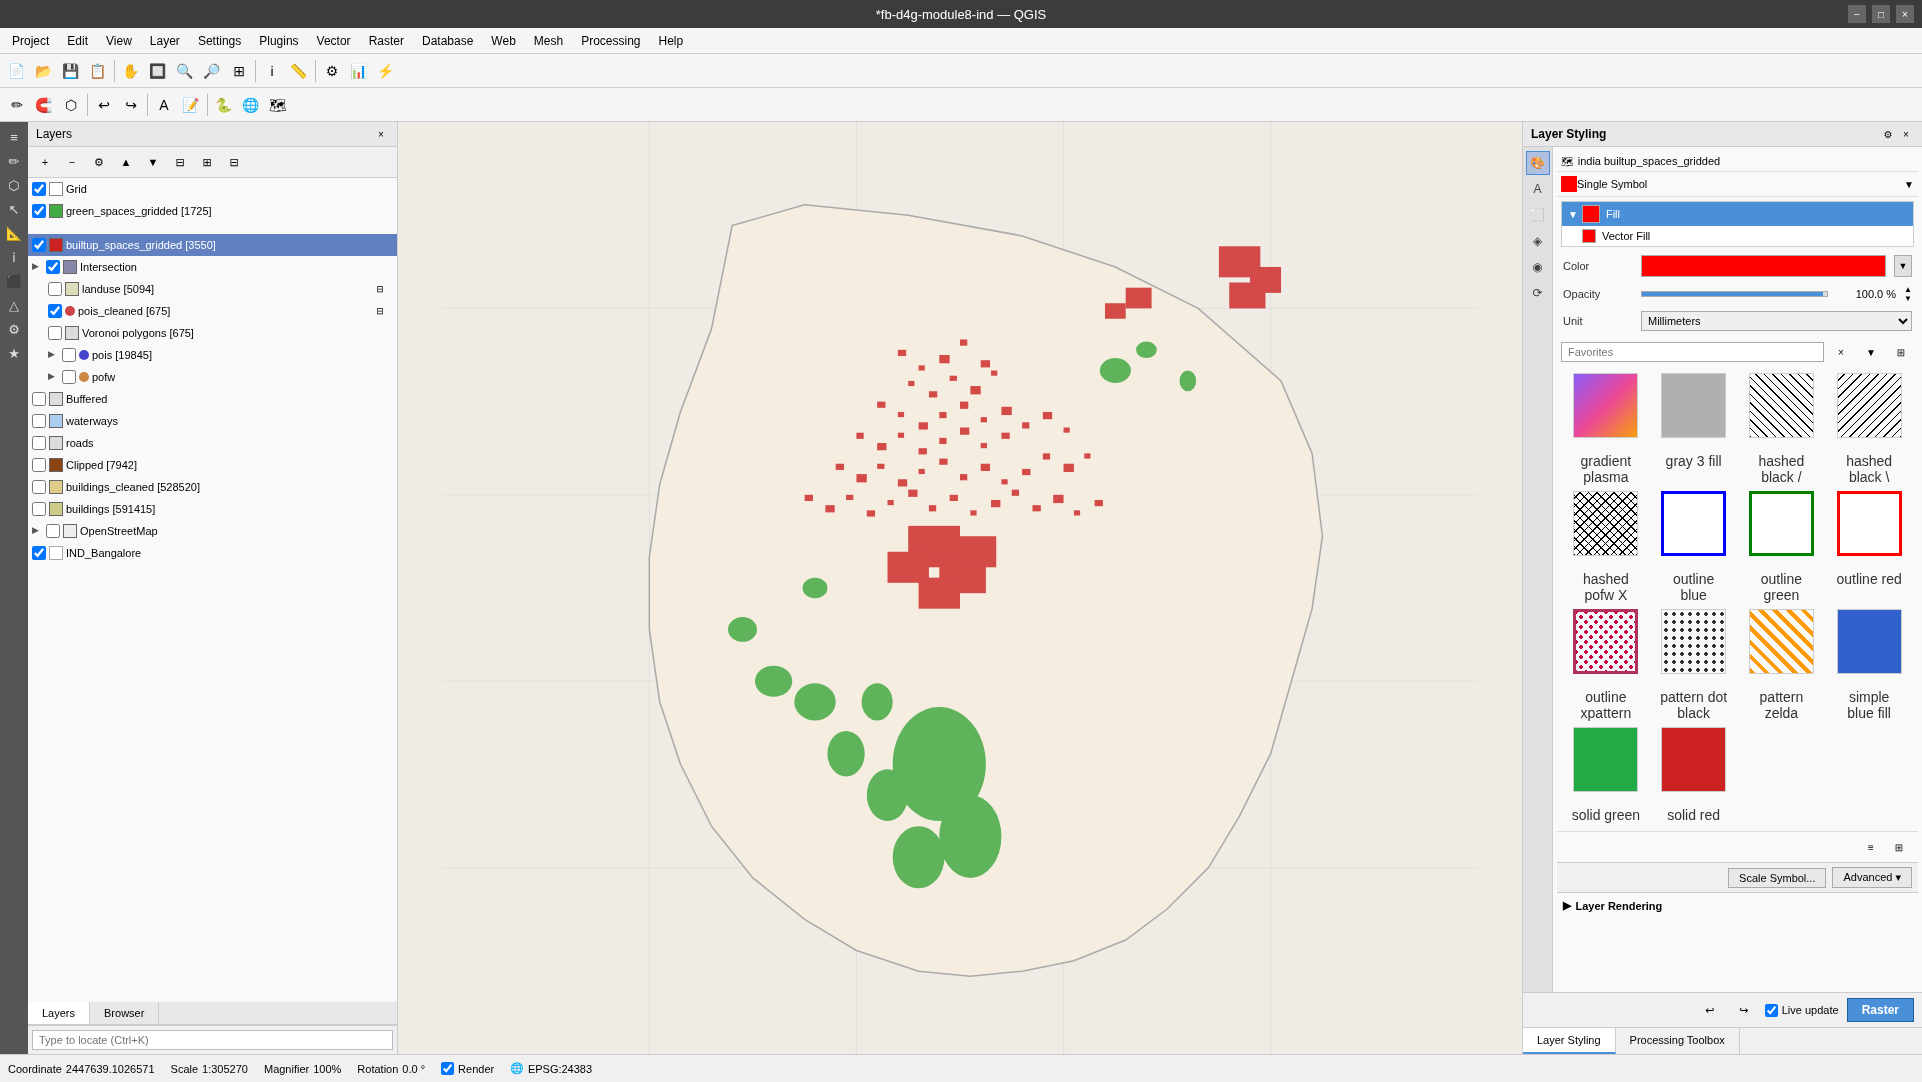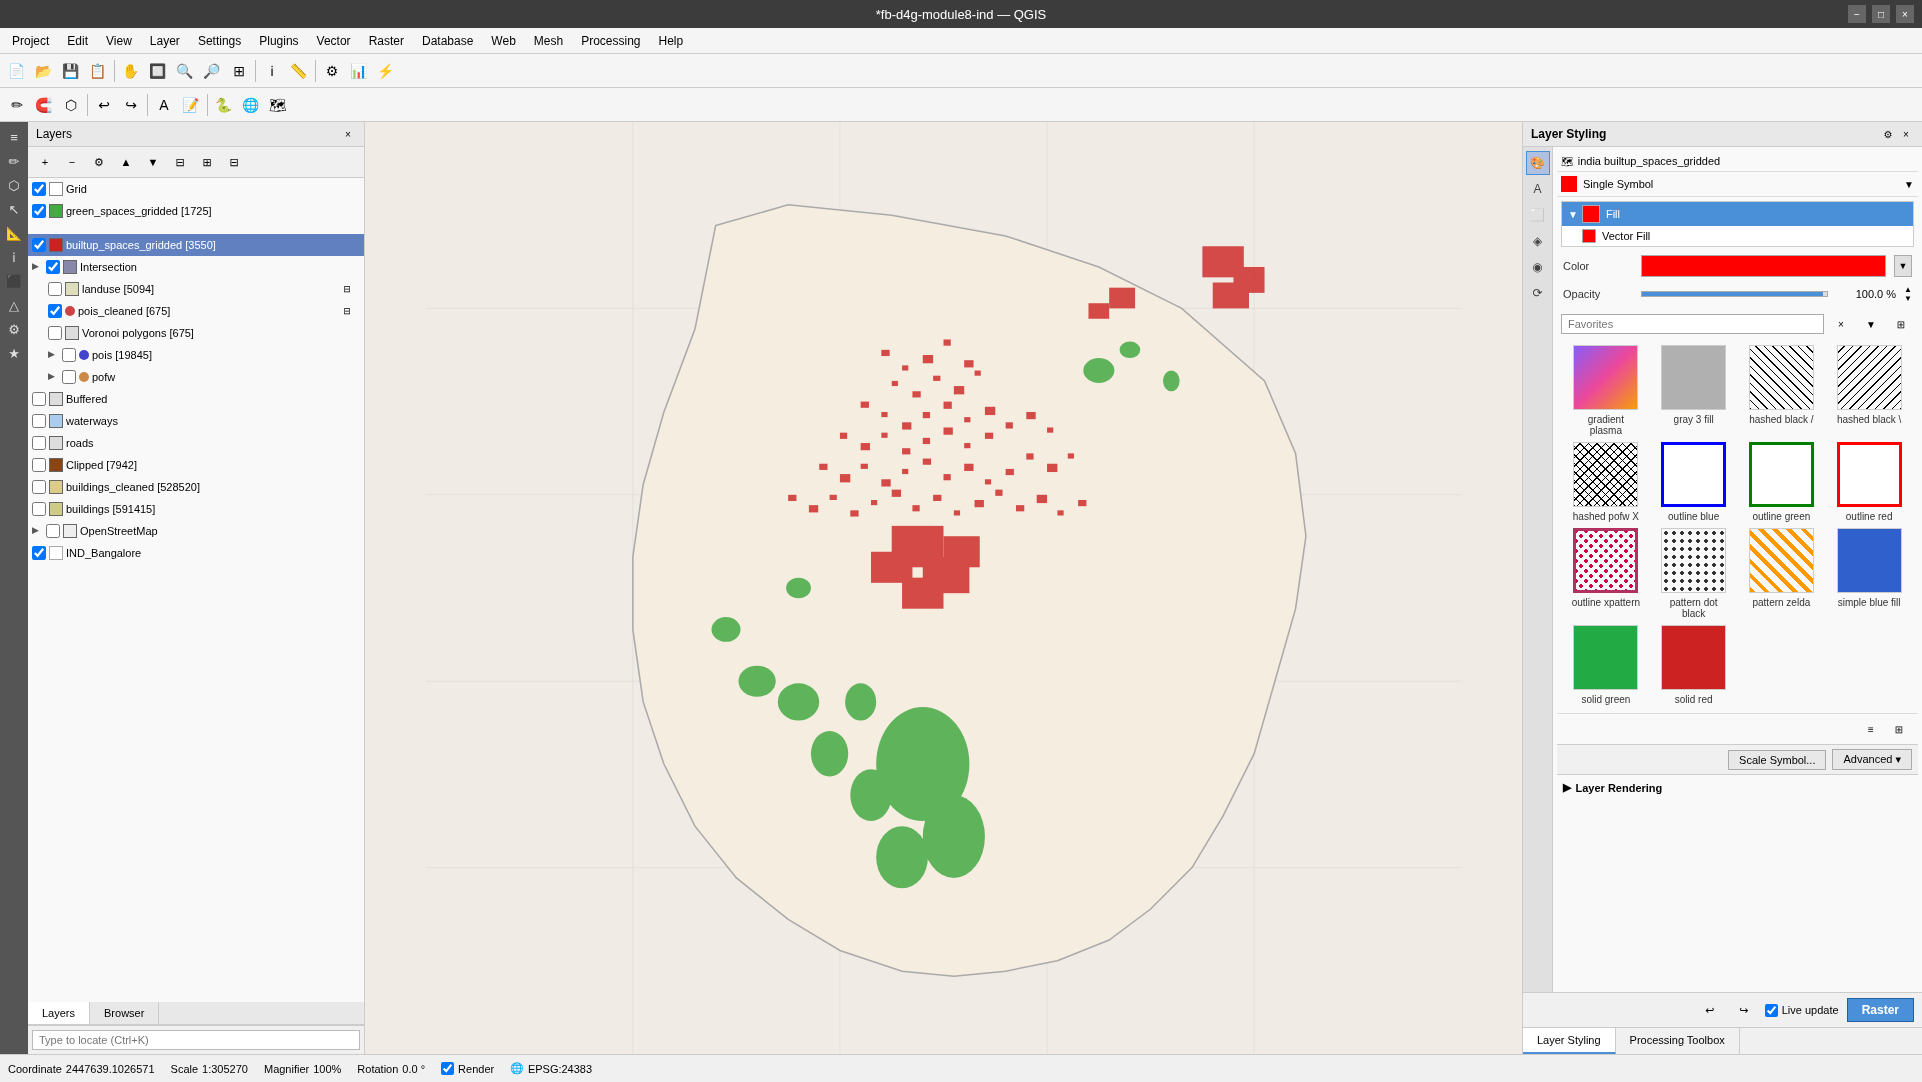--- a/index.html
+++ b/index.html
@@ -20,7 +20,7 @@
     .tb-sep { width: 1px; height: 22px; background: #bbb; margin: 0 2px; }
 
     
-    #left-panel { width: 337px; background: #f9f9f9; border-right: 1px solid #ccc; display: flex; flex-direction: column; }
+    #left-panel { width: 370px; background: #f9f9f9; border-right: 1px solid #ccc; display: flex; flex-direction: column; }
     #layers-header { background: #e8e8e8; padding: 4px 8px; display: flex; align-items: center; justify-content: space-between; border-bottom: 1px solid #ccc; }
     #layers-toolbar { background: #f0f0f0; padding: 2px 4px; display: flex; gap: 1px; border-bottom: 1px solid #ccc; }
     #layers-content { flex: 1; overflow-y: auto; }

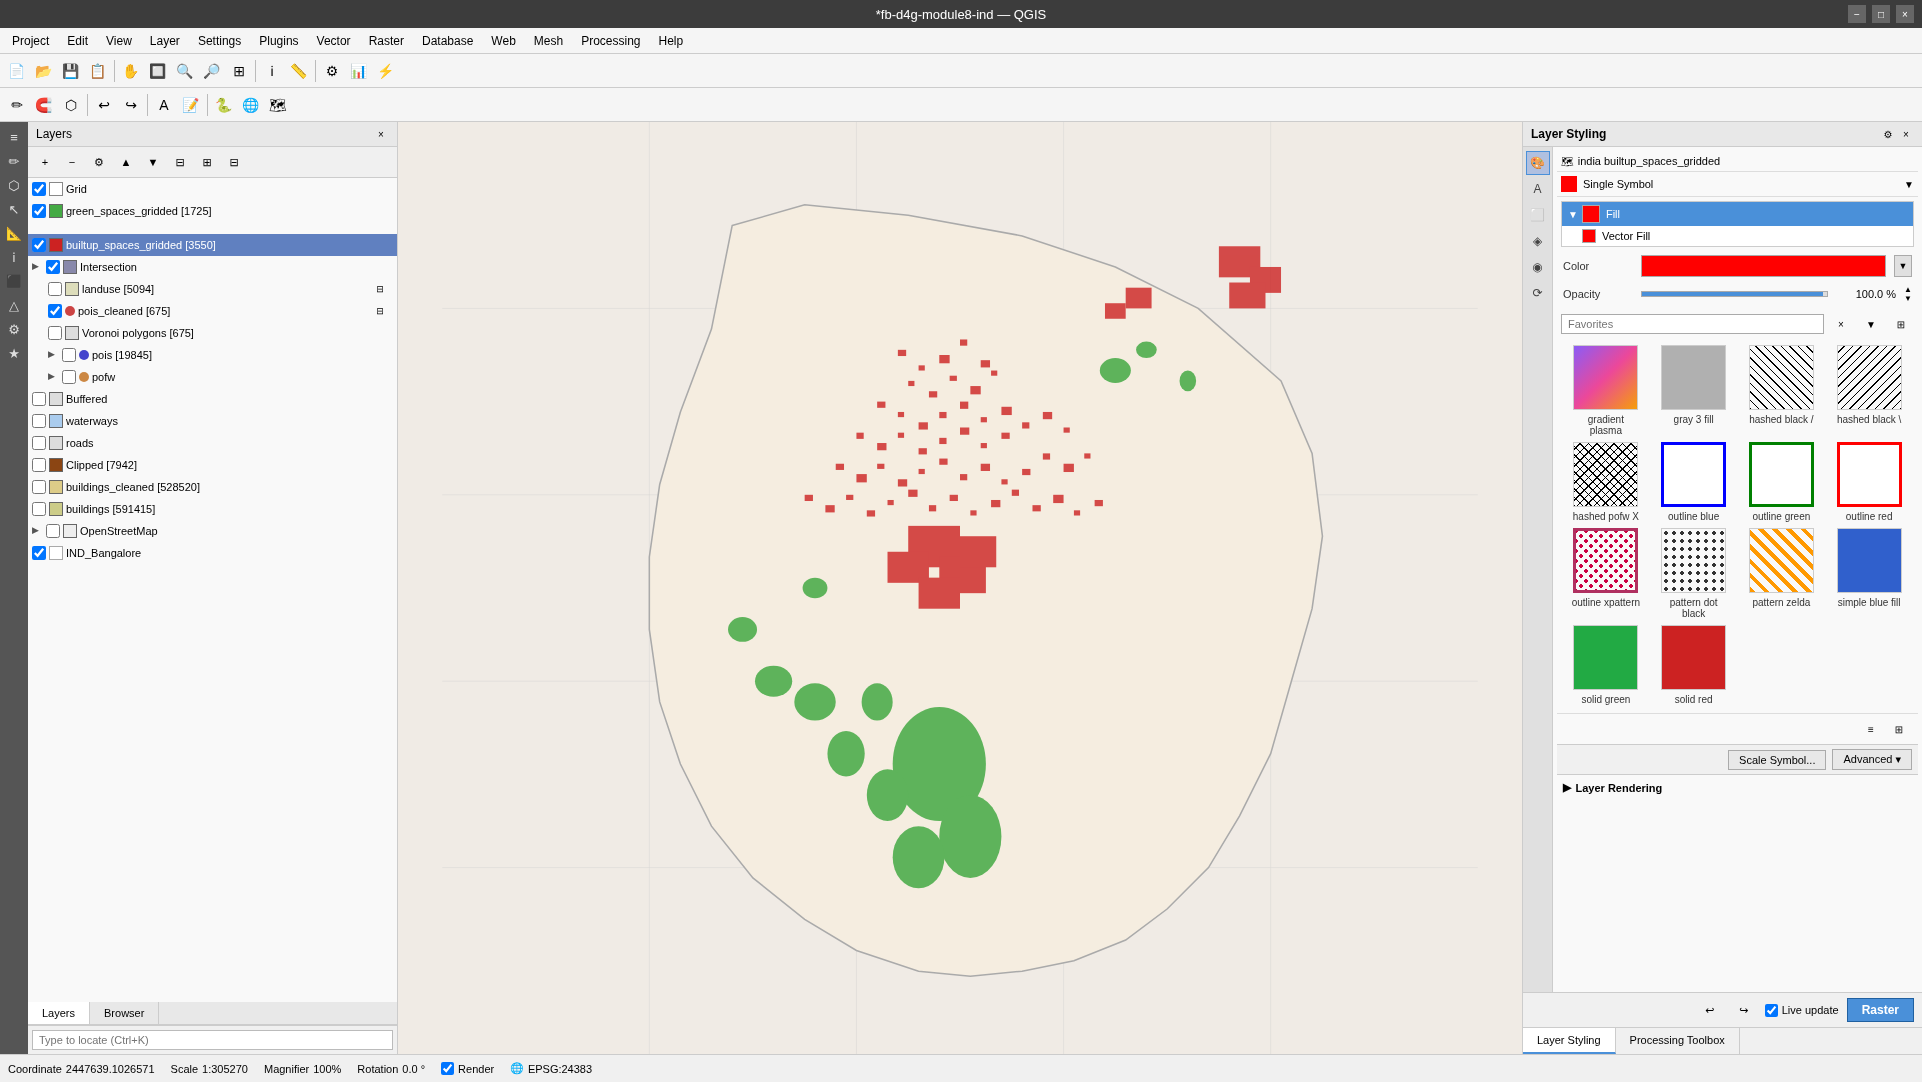--- a/index.html
+++ b/index.html
@@ -470,7 +470,7 @@
           <span style="font-size:11px;flex:1;">india builtup_spaces_gridded</span>
         </div>
 
-        <div style="padding:4px; display:flex; align-items:center; gap:6px; border-bottom:1px solid #ddd;text-align:center;">
+        <div style="padding:4px; display:flex; align-items:center; border-bottom:1px solid #ddd;text-align:center;">
           <span style="font-size:11px;width:16px;height:16px;background:red;display:inline-block;"></span>
           <span style="font-size:11px;">Single Symbol</span>
           <span style="margin-left:auto;font-size:10px;">▼</span>

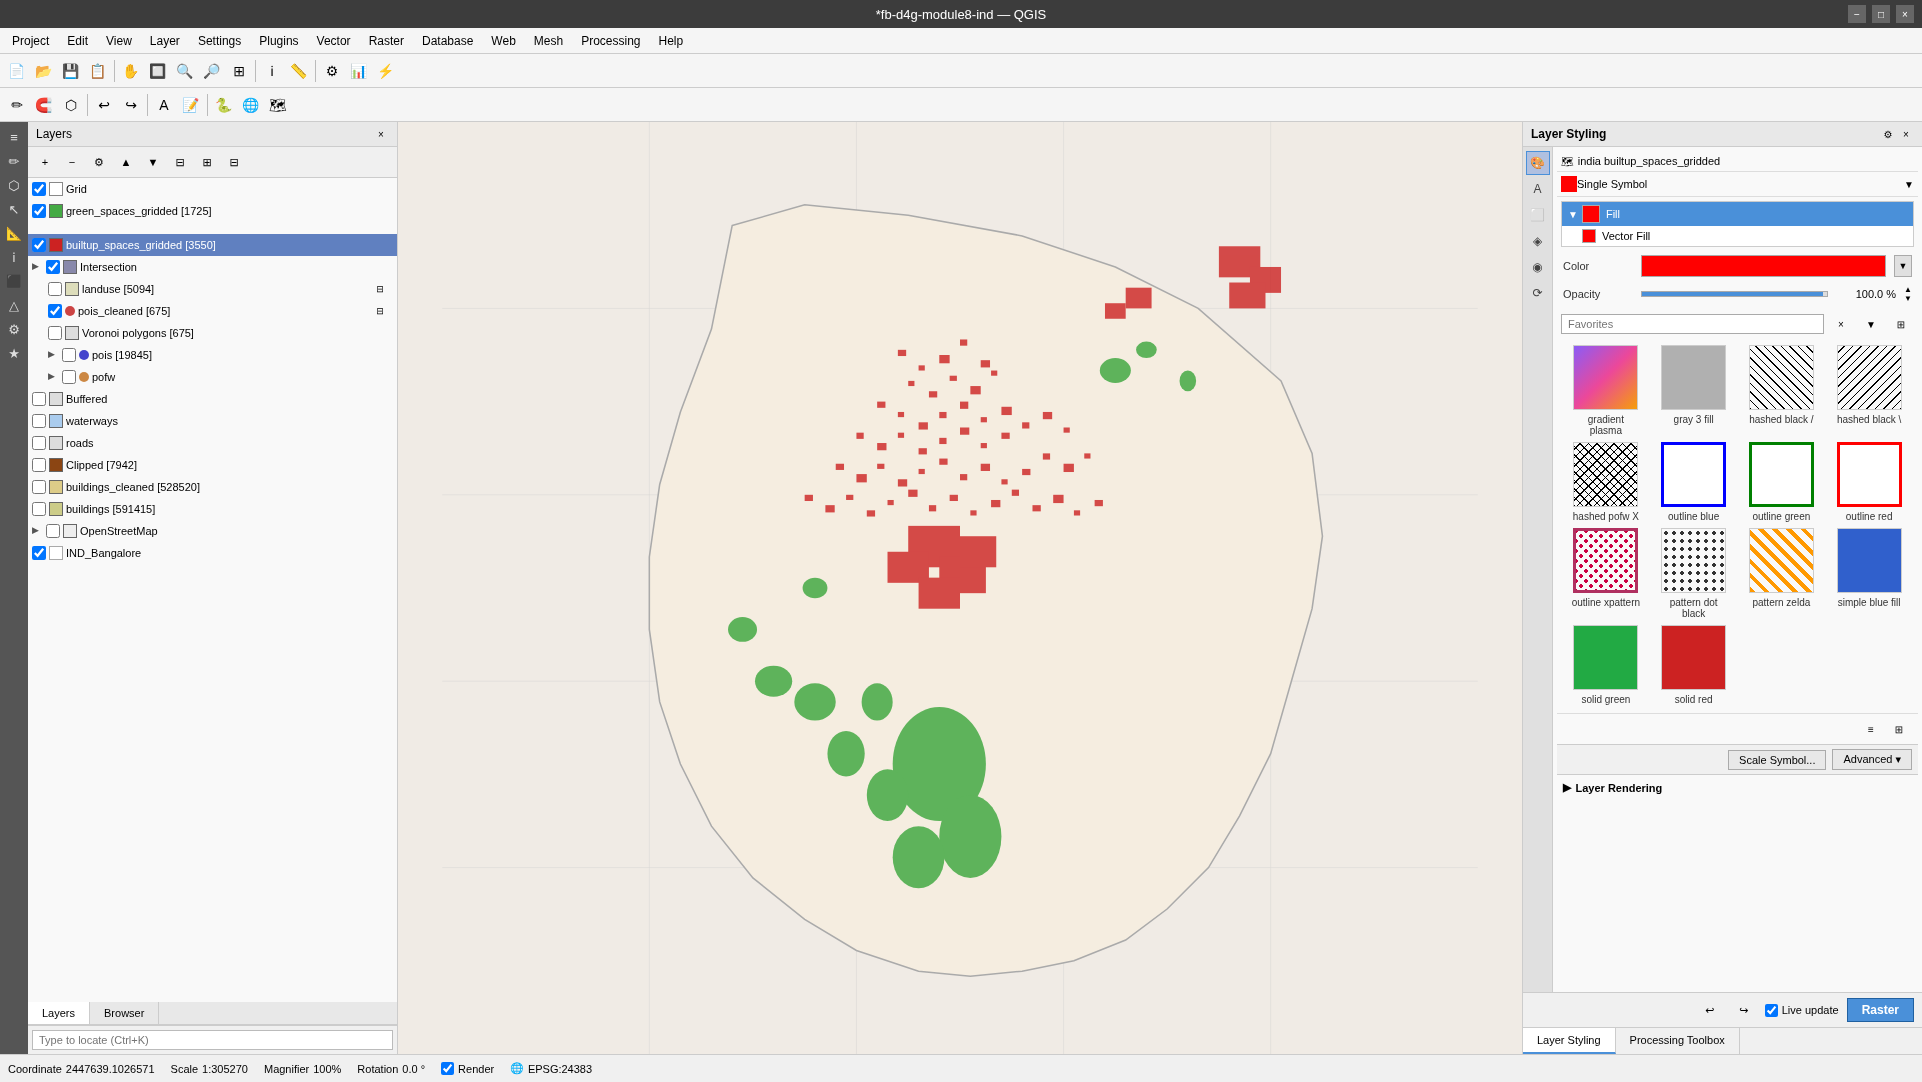--- a/index.html
+++ b/index.html
@@ -501,6 +501,14 @@
           <span style="font-size:8px;cursor:pointer;">▲<br>▼</span>
         </div>
 
+        <div class="prop-row">
+          <span class="prop-label">Unit</span>
+          <select class="unit-select">
+            <option>Millimeters</option>
+            <option>Pixels</option>
+            <option>Points</option>
+          </select>
+        </div>
 
         <div id="favorites-section">
           <div class="favorites-header">

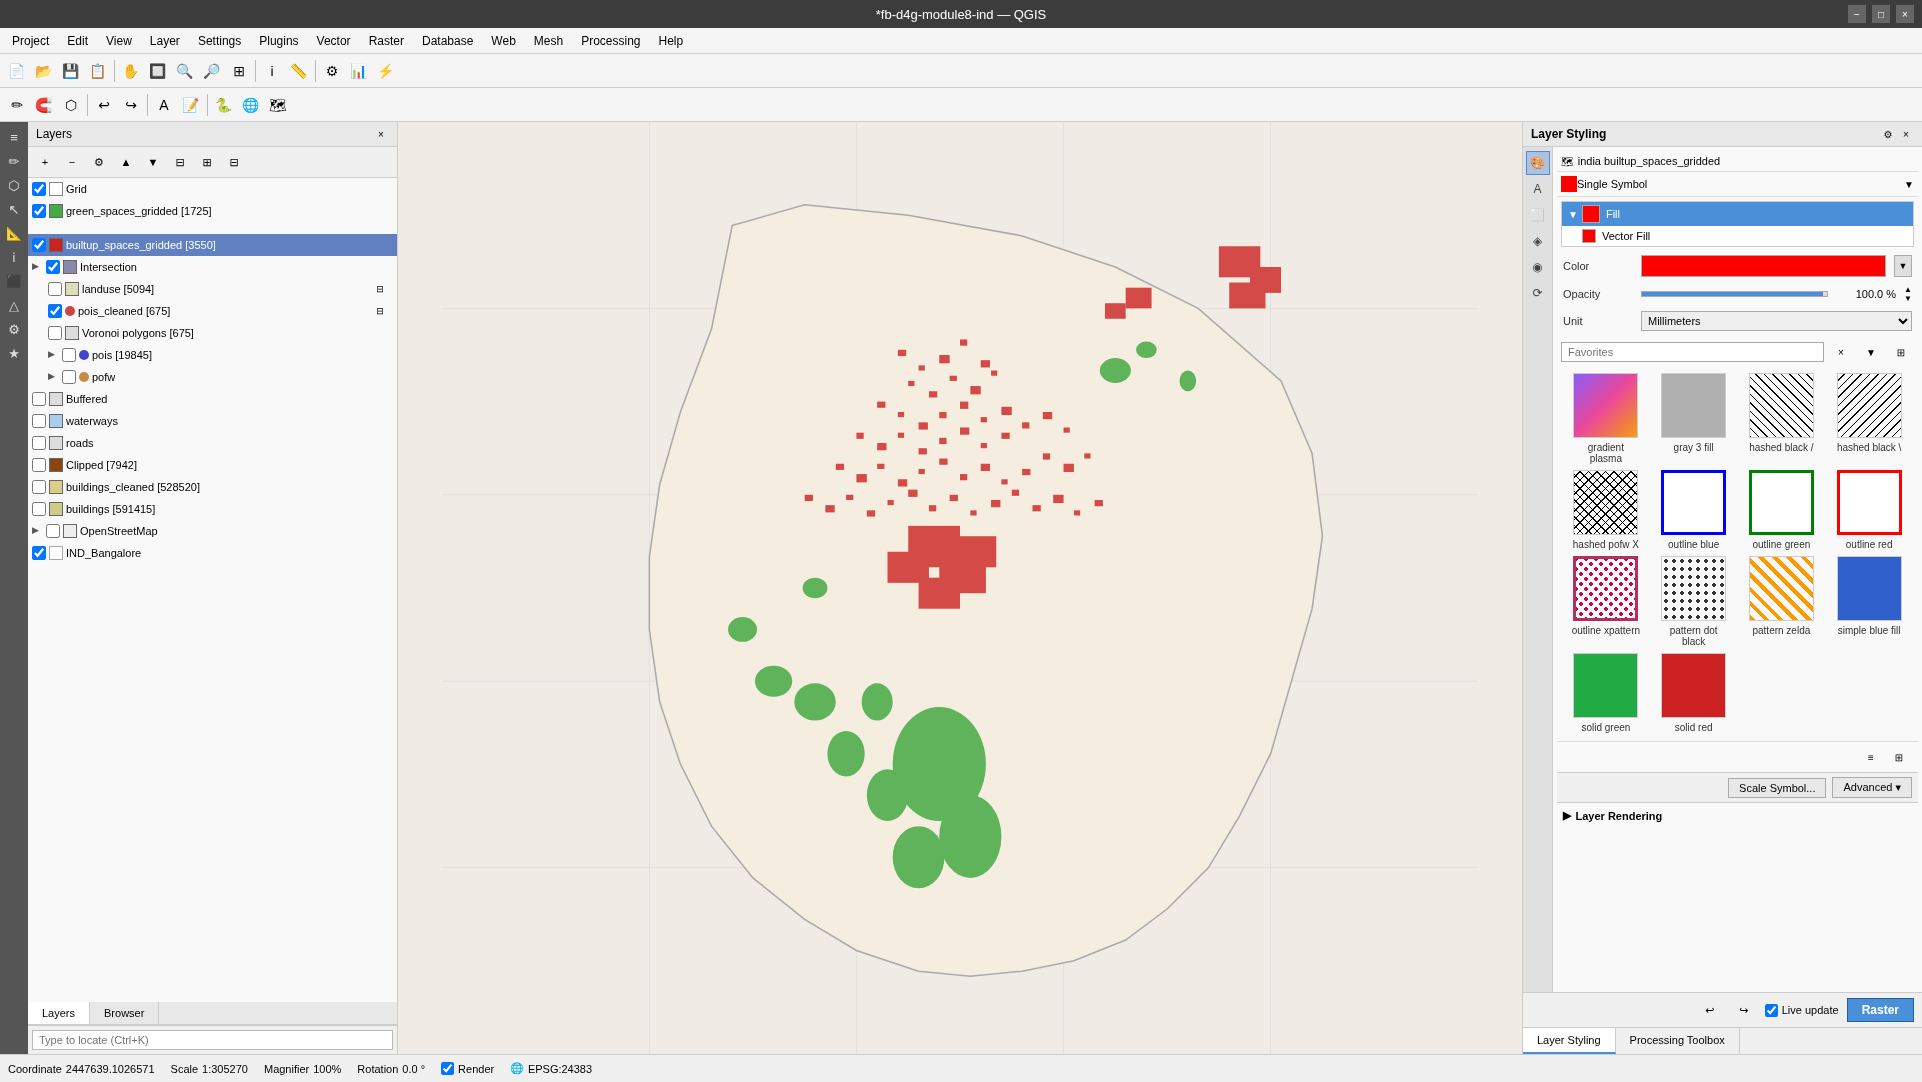--- a/index.html
+++ b/index.html
@@ -56,7 +56,7 @@
     .symbols-grid { display: grid; grid-template-columns: repeat(4, 1fr); gap: 6px; padding: 4px; }
     .sym-cell { display: flex; flex-direction: column; align-items: center; cursor: pointer; }
     .sym-img { width: 65px; height: 65px; border: 1px solid #ccc; background: #fff; display: flex; align-items: center; justify-content: center; }
-    .sym-label { font-size: 10px; text-align: center; margin-top: 4px; color: #333; max-width: 70px; word-wrap: break-word; }
+    .sym-label { font-size: 14px; text-align: center; margin-top: 15px; color: #333; max-width: 70px; word-wrap: break-word; }
 
     
     .sym-gradient { background: linear-gradient(135deg, #8b5cf6, #ec4899, #f59e0b); }

